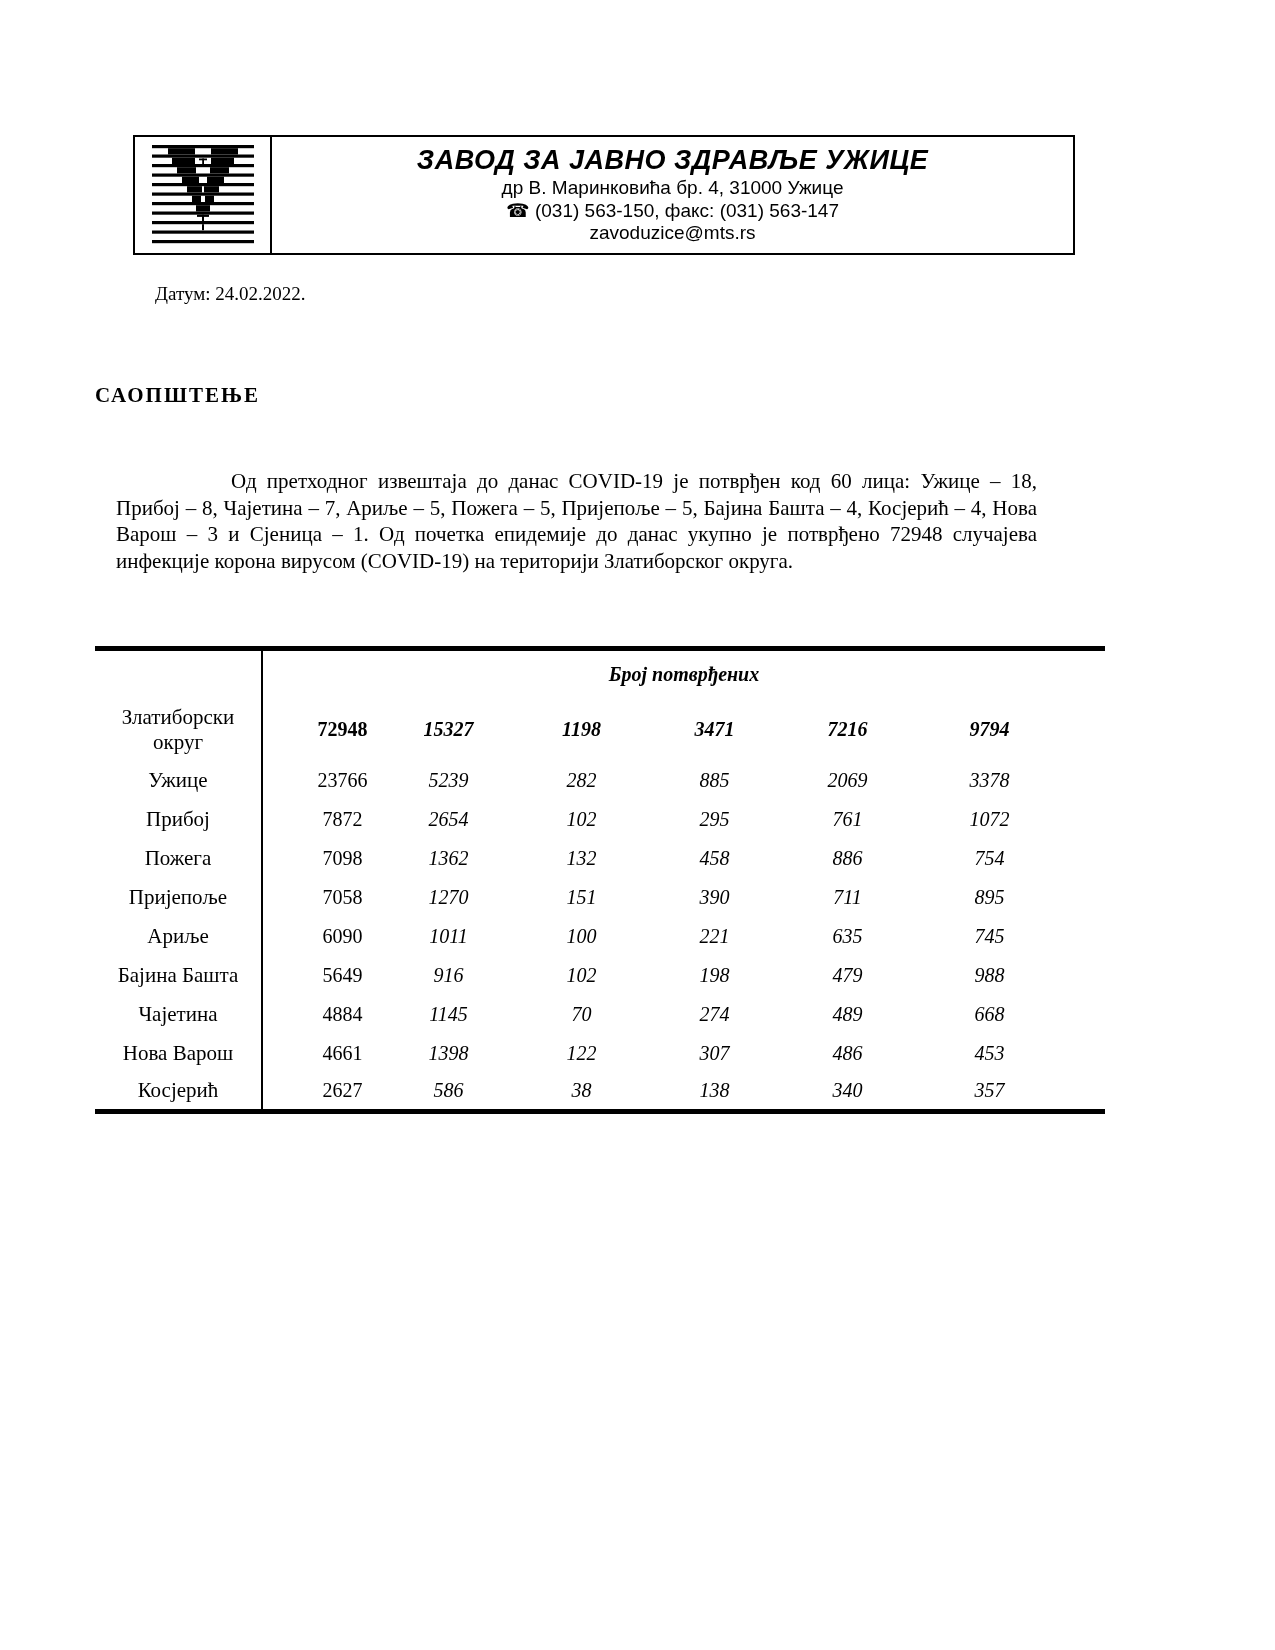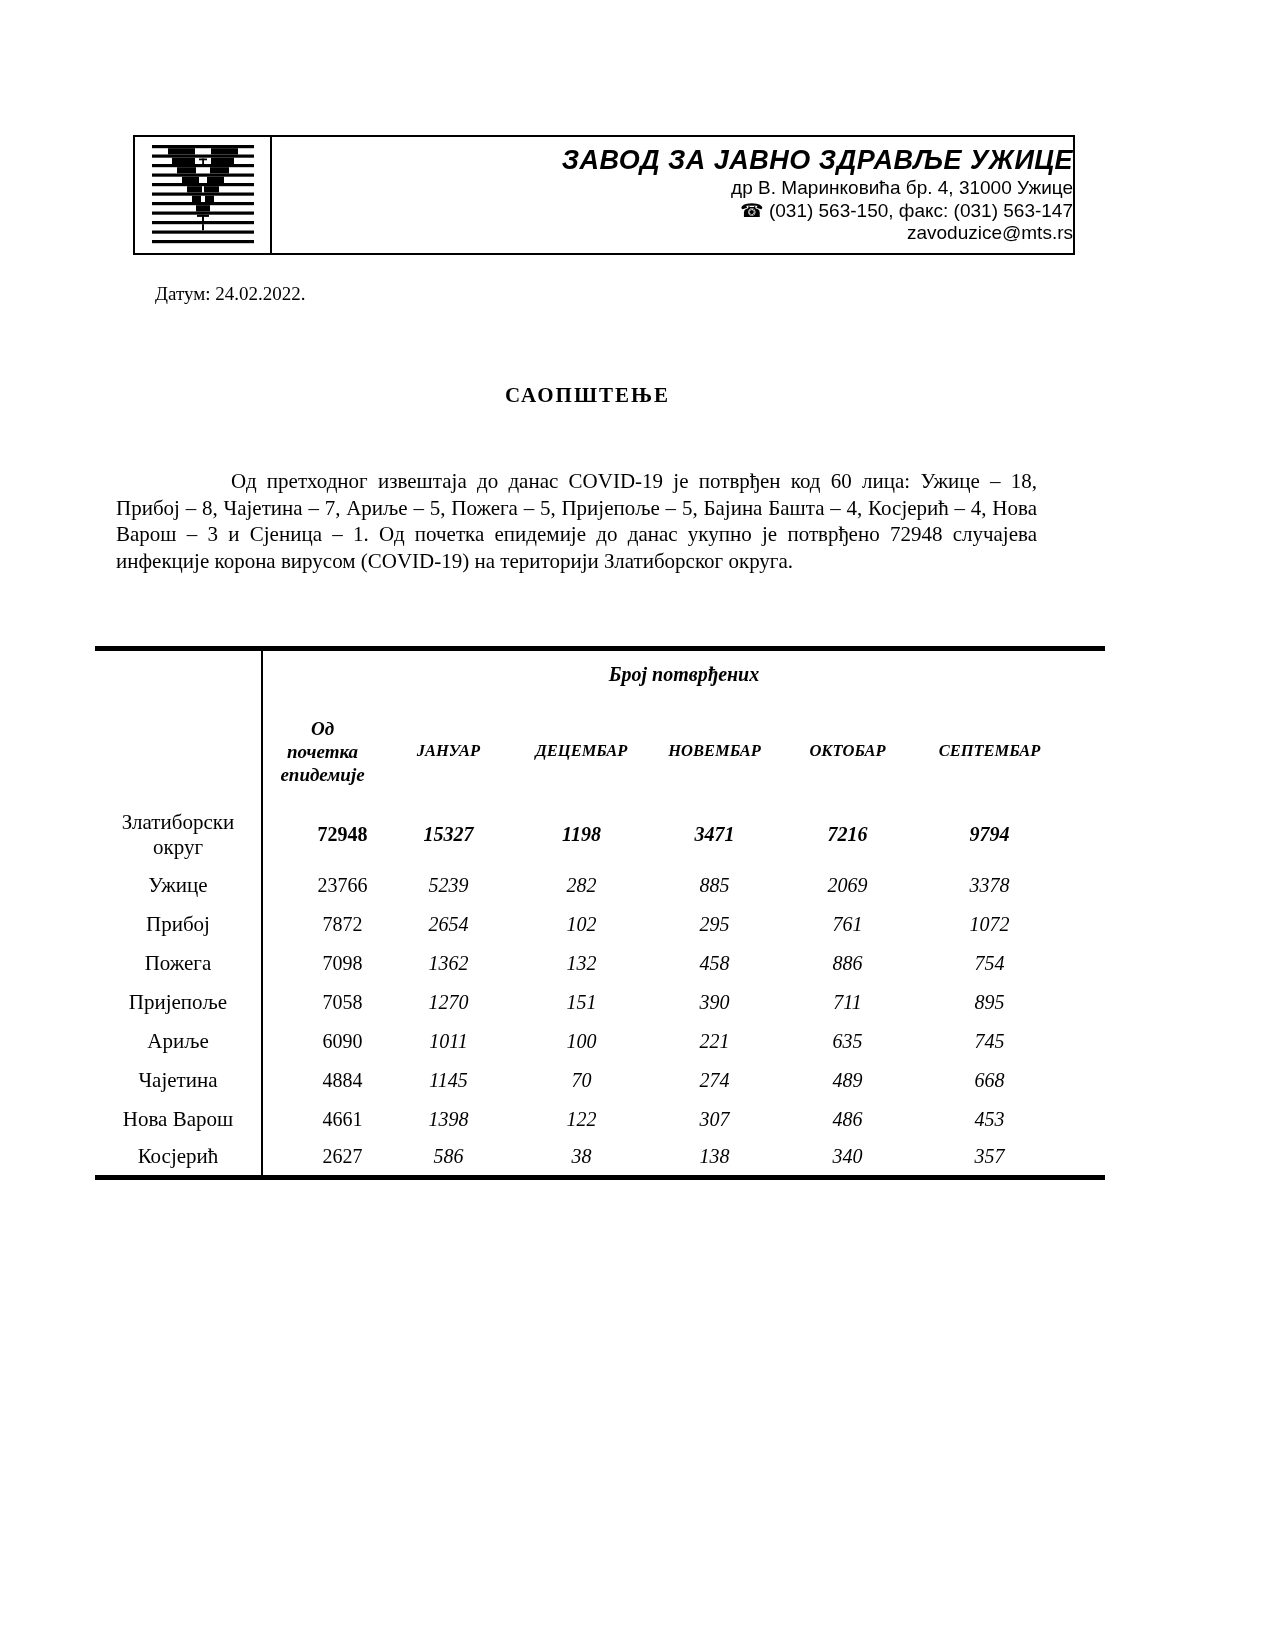--- a/index.html
+++ b/index.html
@@ -31,7 +31,7 @@
   .head-text {
     flex: 1;
     display: flex; flex-direction: column;
-    align-items: flex-end; justify-content: center;
+    align-items: center; justify-content: center;
     font-family: "Liberation Sans", sans-serif;
     line-height: 1.18;
   }

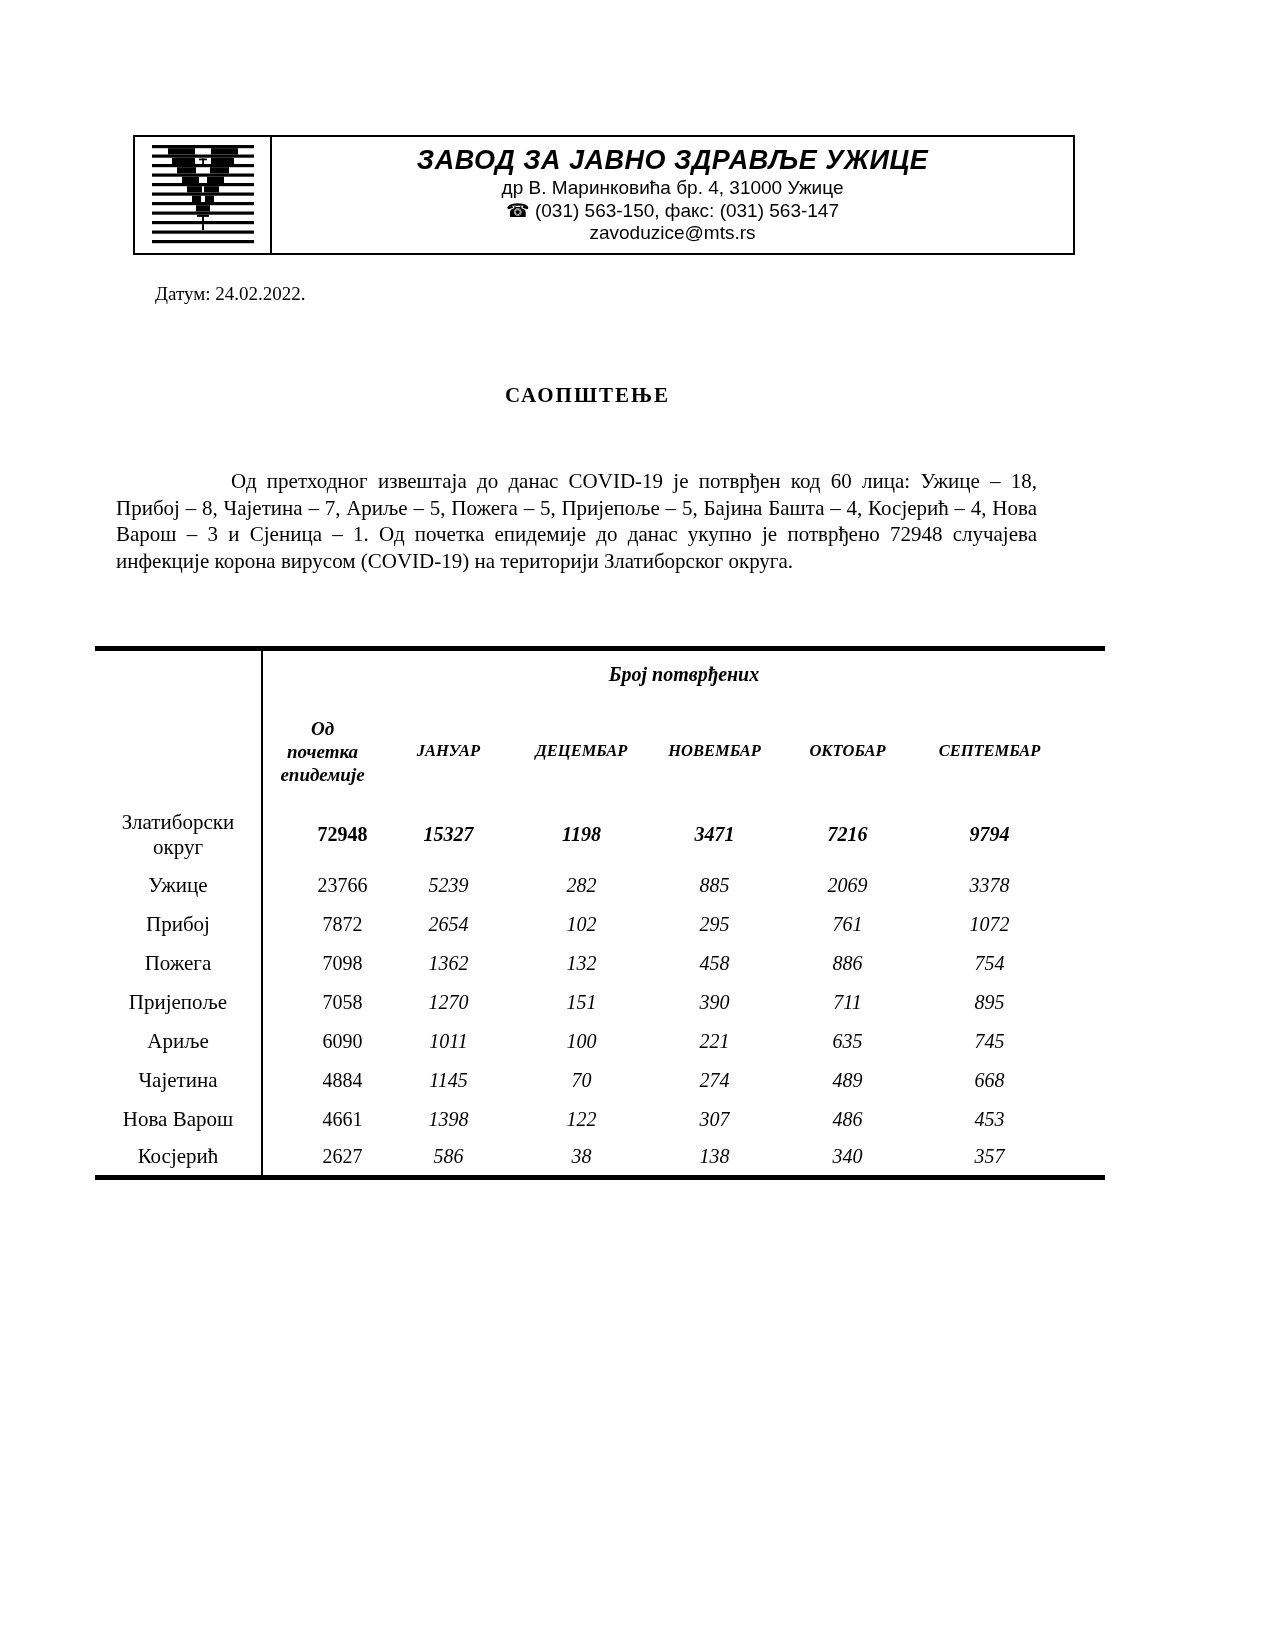--- a/index.html
+++ b/index.html
@@ -47,7 +47,7 @@
   .doc-title {
     position: absolute;
     top: 383px; left: 95px; width: 985px;
-    text-align: center;
+    text-align: left;
     font-size: 21px; font-weight: bold;
     letter-spacing: 2px;
   }

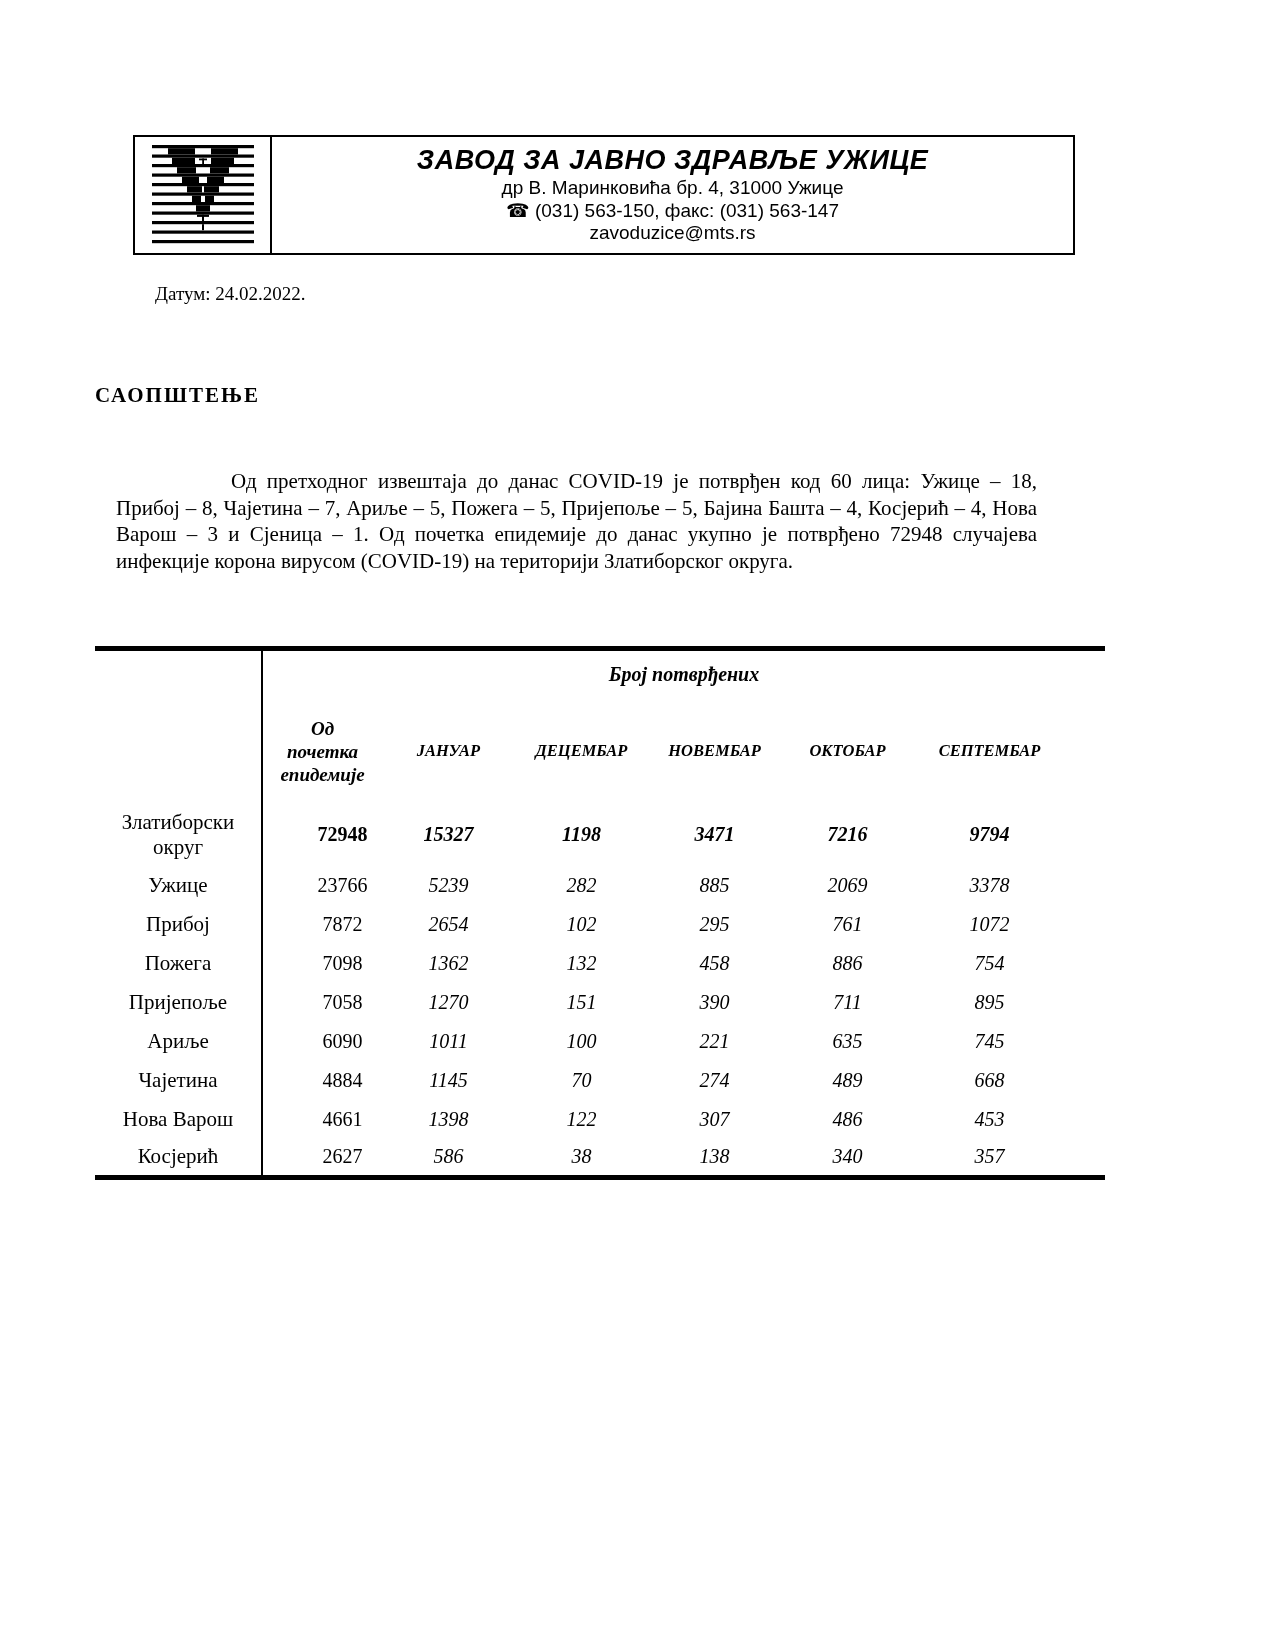--- a/index.html
+++ b/index.html
@@ -156,17 +156,6 @@
         <td class="left-col"></td>
         <td colspan="6" class="group-header">Број потврђених</td>
       </tr>
-      <tr class="tr-colheads">
-        <td class="left-col"></td>
-        <td class="col-head-first">Од
-почетка
-епидемије</td>
-        <td class="col-head">ЈАНУАР</td>
-        <td class="col-head">ДЕЦЕМБАР</td>
-        <td class="col-head">НОВЕМБАР</td>
-        <td class="col-head">ОКТОБАР</td>
-        <td class="col-head last-col">СЕПТЕМБАР</td>
-      </tr>
 
     <tr class="row-total">
           <td class="c-name left-col">Златиборски округ</td>

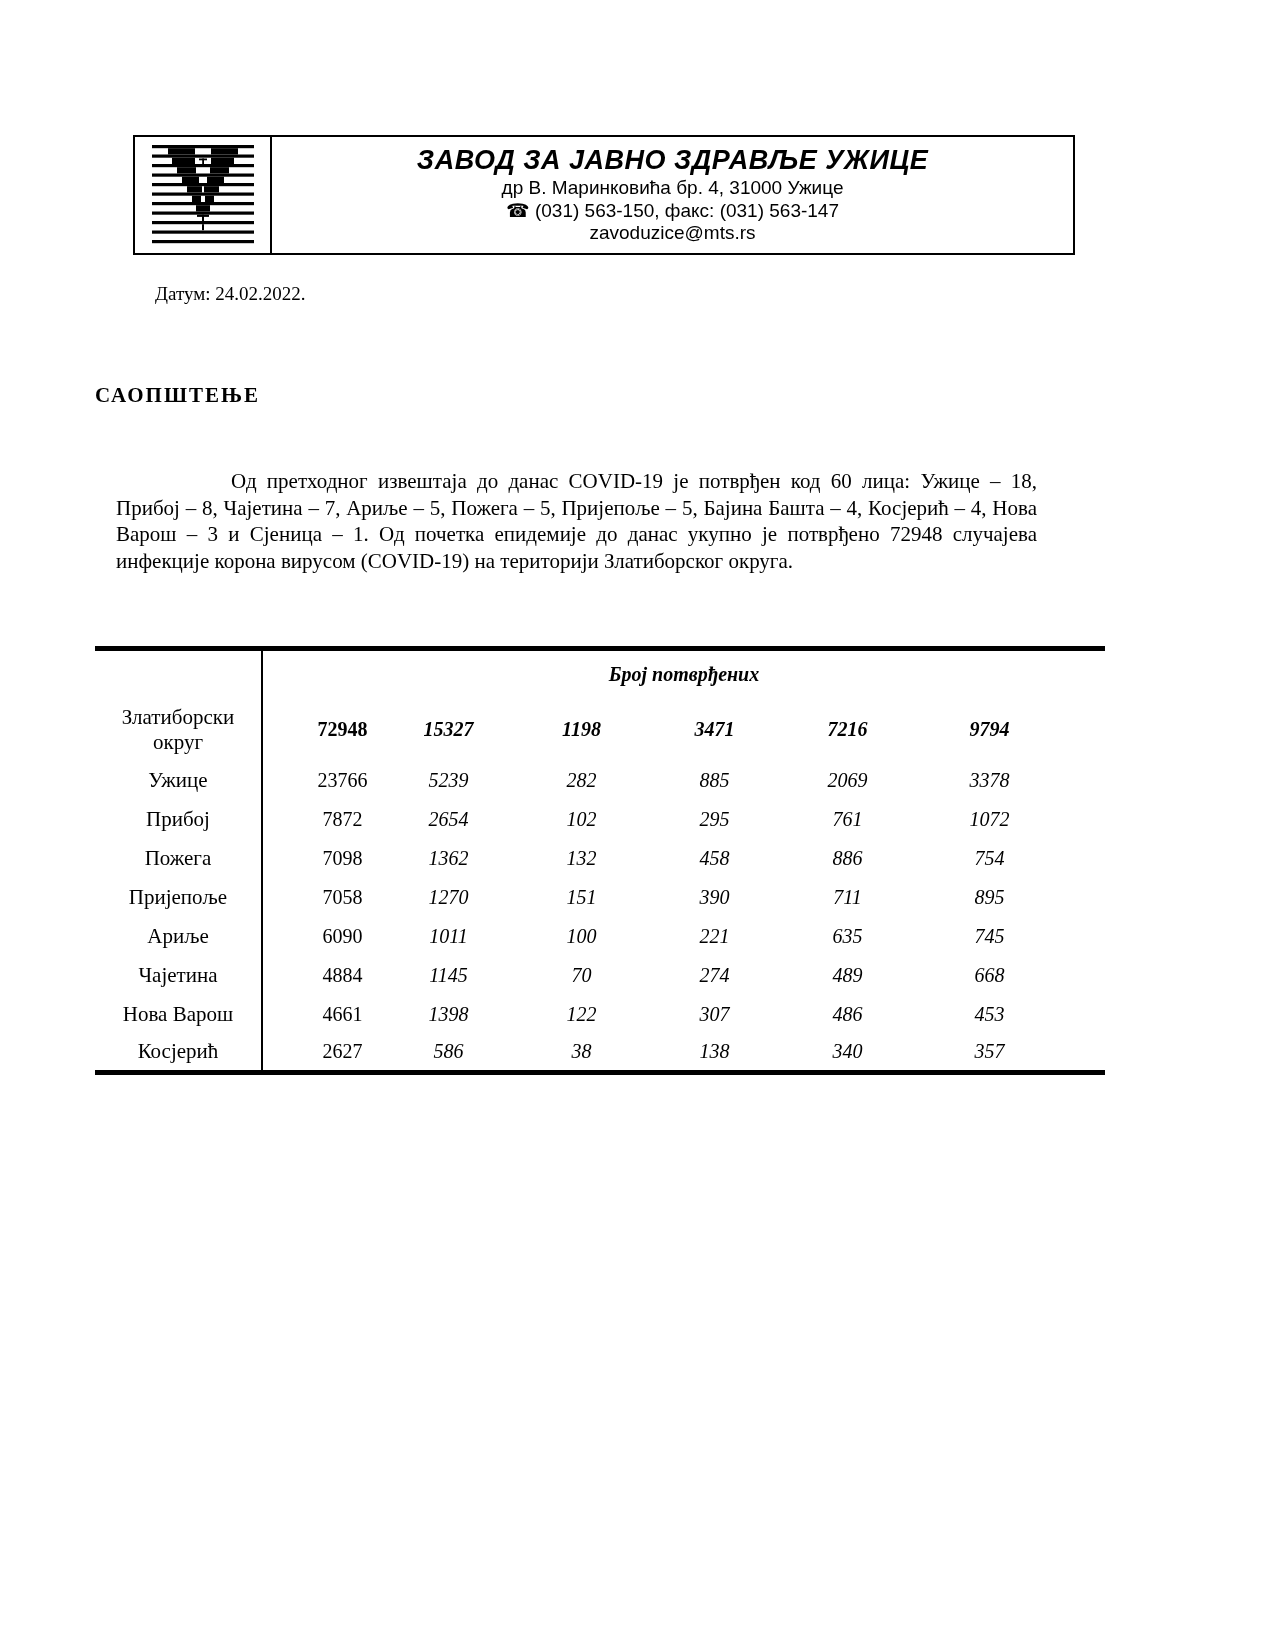--- a/index.html
+++ b/index.html
@@ -212,6 +212,15 @@
           <td class="c-val col5 last-col">745</td>
         </tr>
         <tr class="row-data">
+          <td class="c-name left-col">Бајина Башта</td>
+          <td class="c-val col0">5649</td>
+          <td class="c-val col1">916</td>
+          <td class="c-val col2">102</td>
+          <td class="c-val col3">198</td>
+          <td class="c-val col4">479</td>
+          <td class="c-val col5 last-col">988</td>
+        </tr>
+        <tr class="row-data">
           <td class="c-name left-col">Чајетина</td>
           <td class="c-val col0">4884</td>
           <td class="c-val col1">1145</td>

